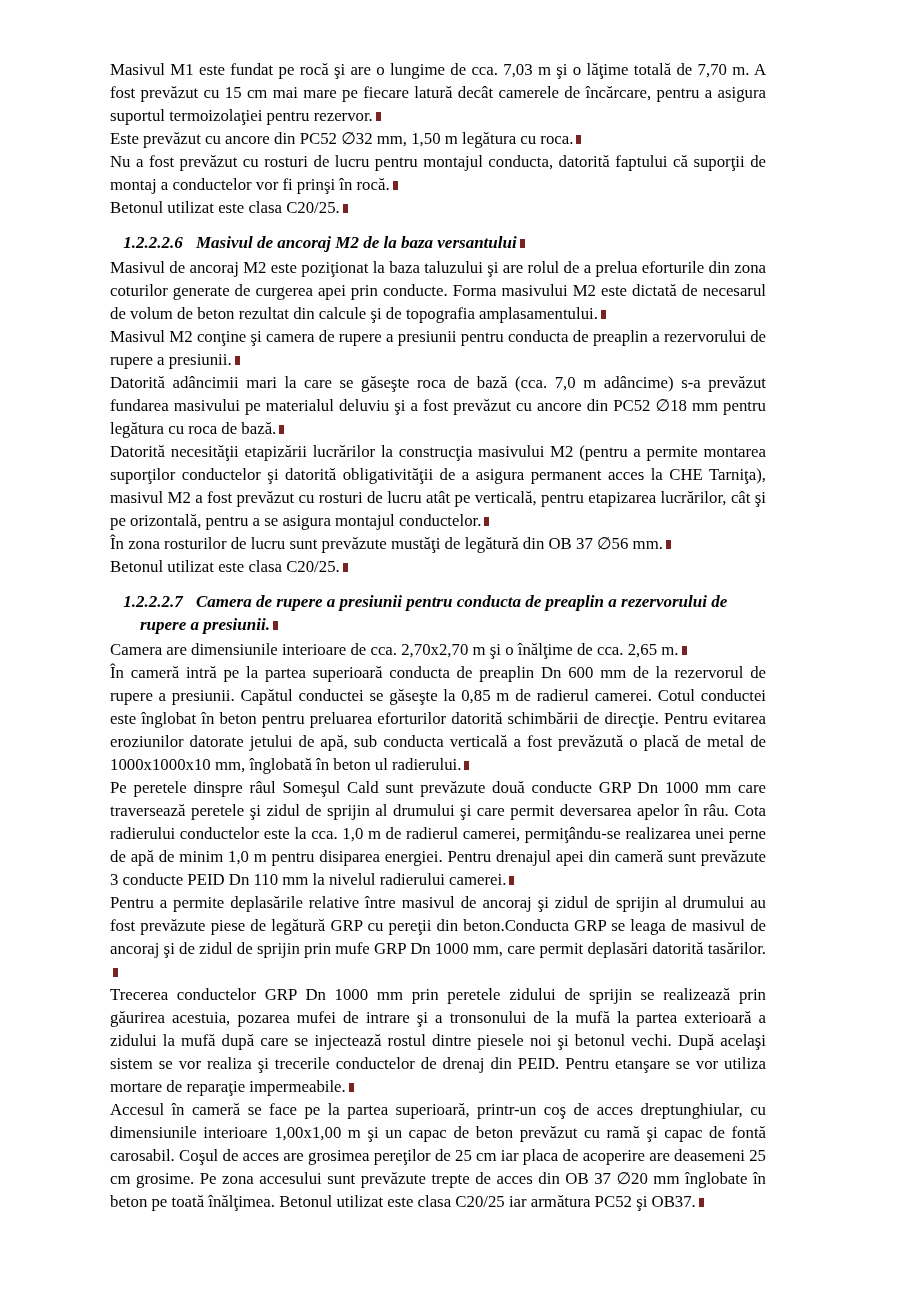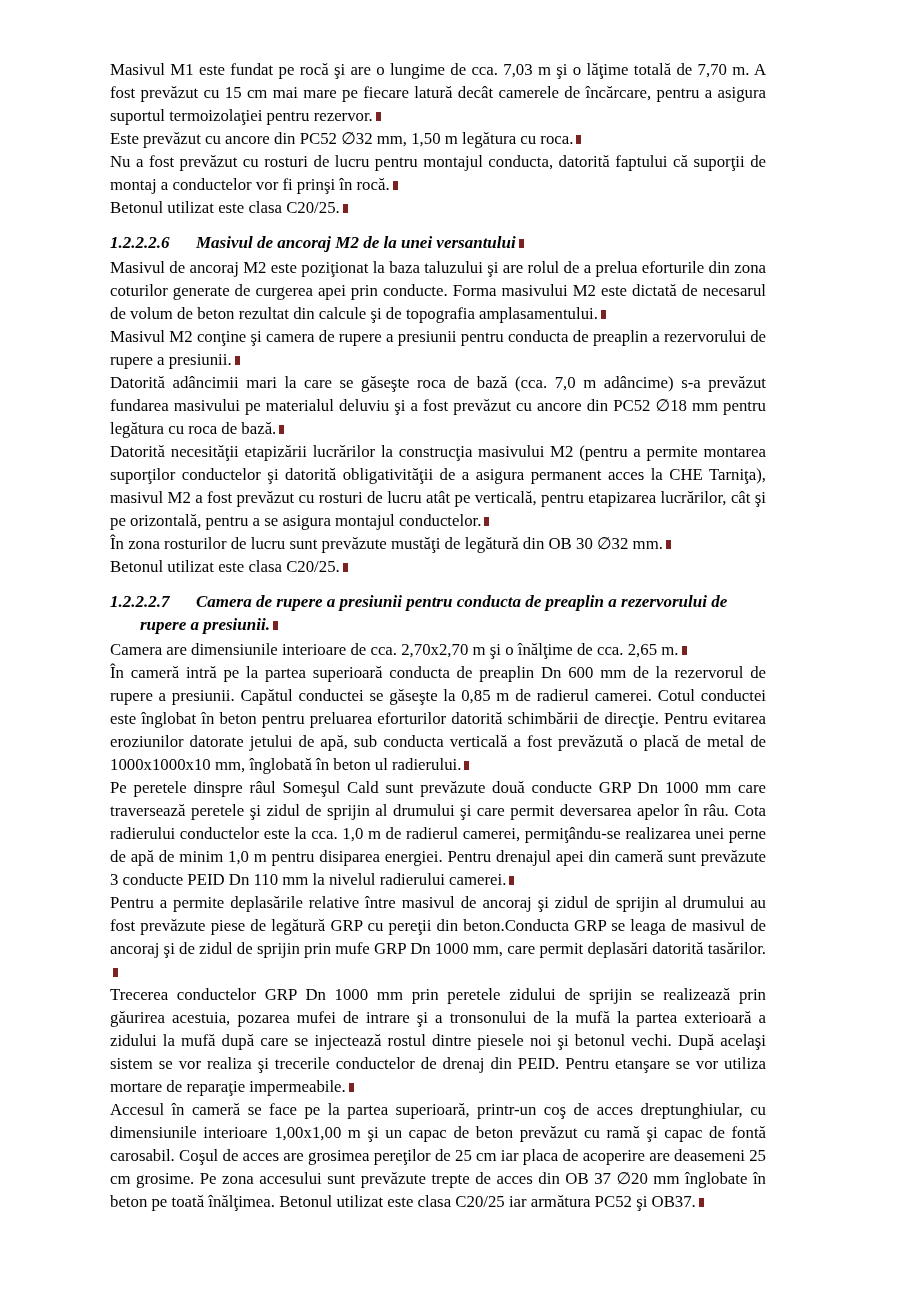--- a/index.html
+++ b/index.html
@@ -7,7 +7,7 @@
     --text-color:#000000;
     --mark-color:#7b2222;
   }
-  *{margin:0;padding:0;box-sizing:border-box;}
+  *{margin:0;padding:0;box-sizing:border-box;text-align:center;}
   html,body{
     width:920px;height:1301px;
     background:var(--page-bg);

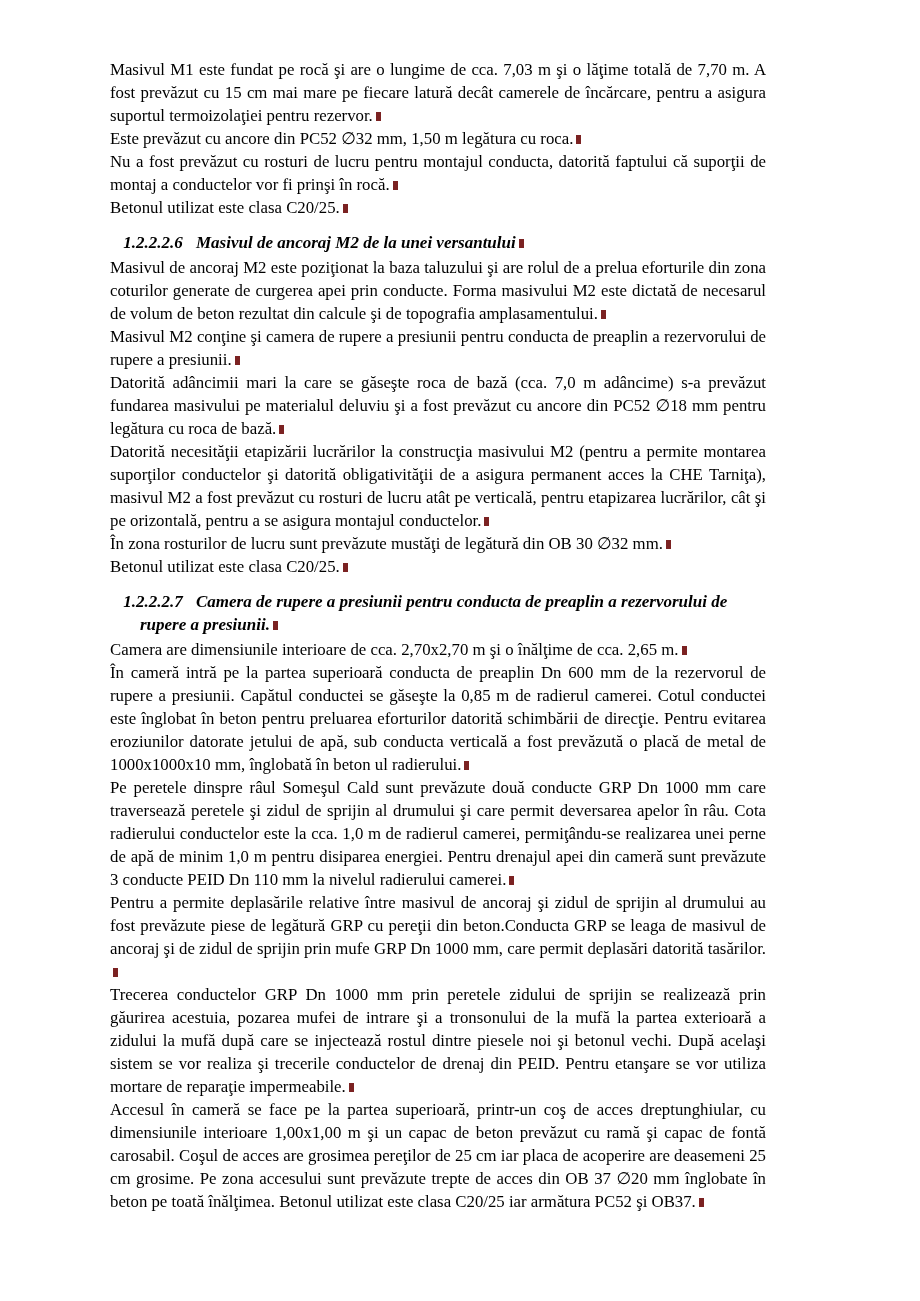--- a/index.html
+++ b/index.html
@@ -62,7 +62,7 @@
 
   <p class="para"><span>Betonul utilizat este clasa C20/25.</span><span class="pmark"></span></p>
 
-  <h3 class="heading"><span class="hnum">1.2.2.2.6</span><span>Masivul de ancoraj M2 de la unei versantului</span><span class="pmark"></span></h3>
+  <h3 class="heading"><span class="hnum">1.2.2.2.6</span><span>Masivul de ancoraj M2 de la baza versantului</span><span class="pmark"></span></h3>
 
   <p class="para"><span>Masivul de ancoraj M2 este poziţionat la baza taluzului şi are rolul de a prelua eforturile din zona coturilor generate de curgerea apei prin conducte. Forma masivului M2 este dictată de necesarul de volum de beton rezultat din calcule şi de topografia amplasamentului.</span><span class="pmark"></span></p>
 

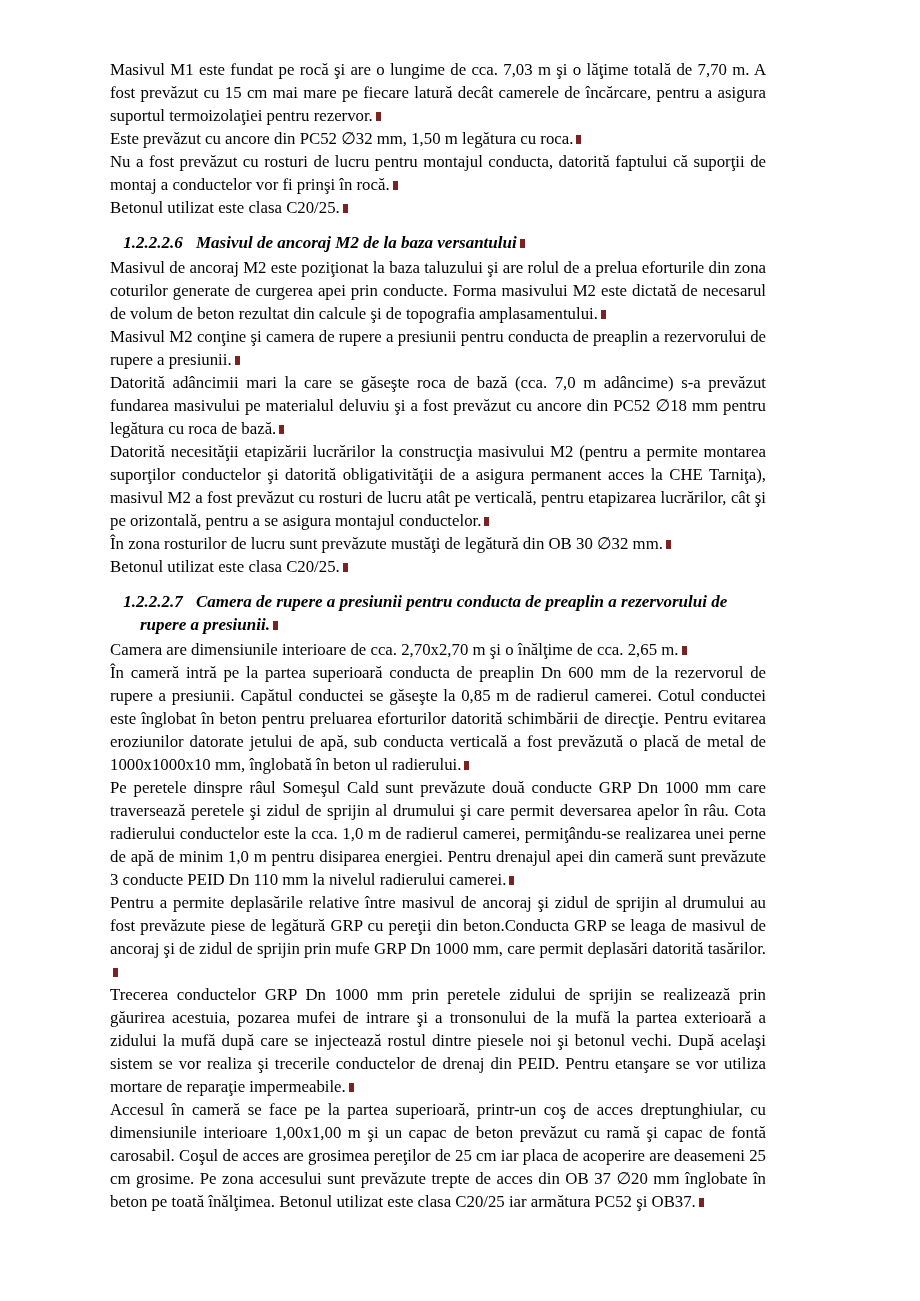--- a/index.html
+++ b/index.html
@@ -72,7 +72,7 @@
 
   <p class="para"><span>Datorită necesităţii etapizării lucrărilor la construcţia masivului M2 (pentru a permite montarea suporţilor conductelor şi datorită obligativităţii de a asigura permanent acces la CHE Tarniţa), masivul M2 a fost prevăzut cu rosturi de lucru atât pe verticală, pentru etapizarea lucrărilor, cât şi pe orizontală, pentru a se asigura montajul conductelor.</span><span class="pmark"></span></p>
 
-  <p class="para"><span>În zona rosturilor de lucru sunt prevăzute mustăţi de legătură din OB 30 ∅32 mm.</span><span class="pmark"></span></p>
+  <p class="para"><span>În zona rosturilor de lucru sunt prevăzute mustăţi de legătură din OB 37 ∅56 mm.</span><span class="pmark"></span></p>
 
   <p class="para"><span>Betonul utilizat este clasa C20/25.</span><span class="pmark"></span></p>
 

